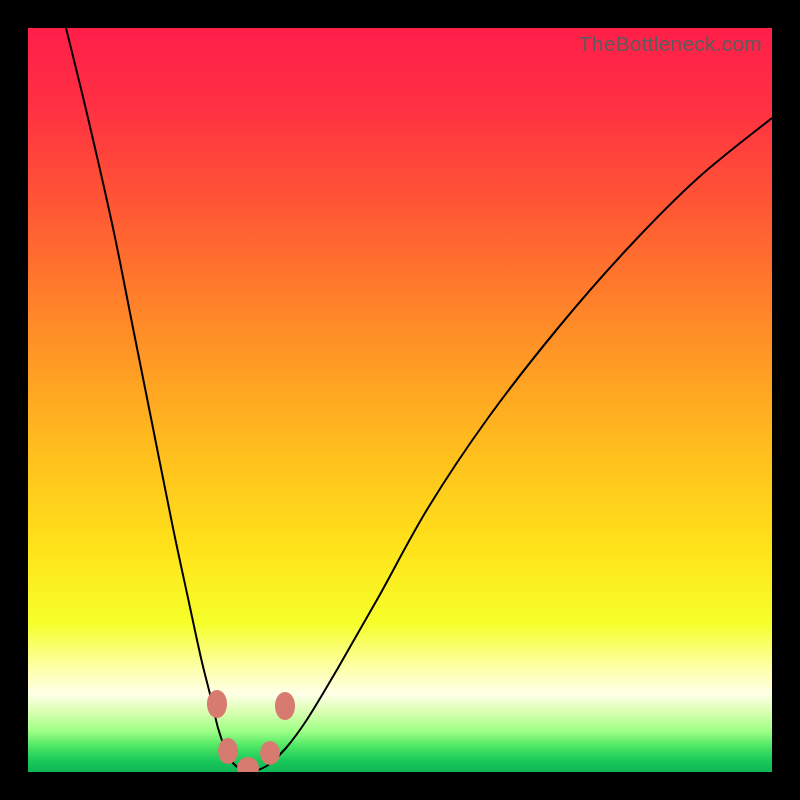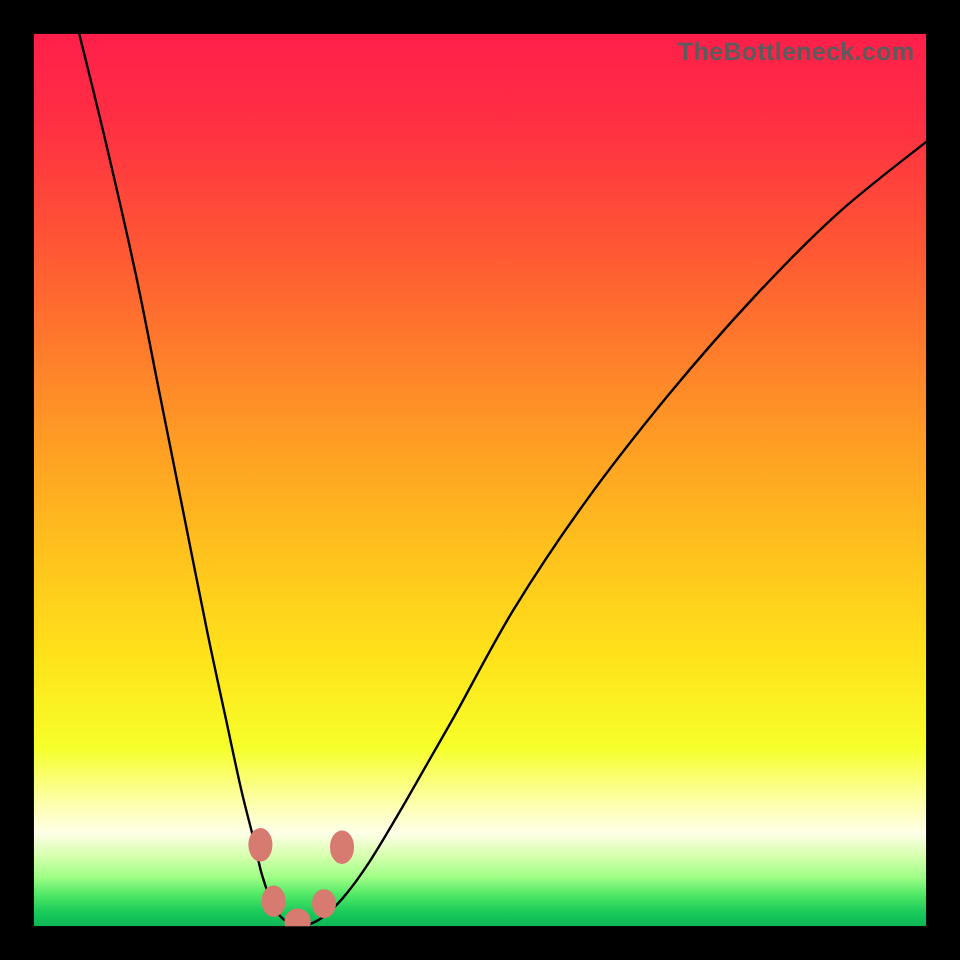--- a/index.html
+++ b/index.html
@@ -32,7 +32,7 @@
     right: 10px;
     color: #5c5c5c;
     font-size: 21px;
-    font-weight: 700;
+    font-weight: 400;
     letter-spacing: 0.2px;
     user-select: none;
   }

